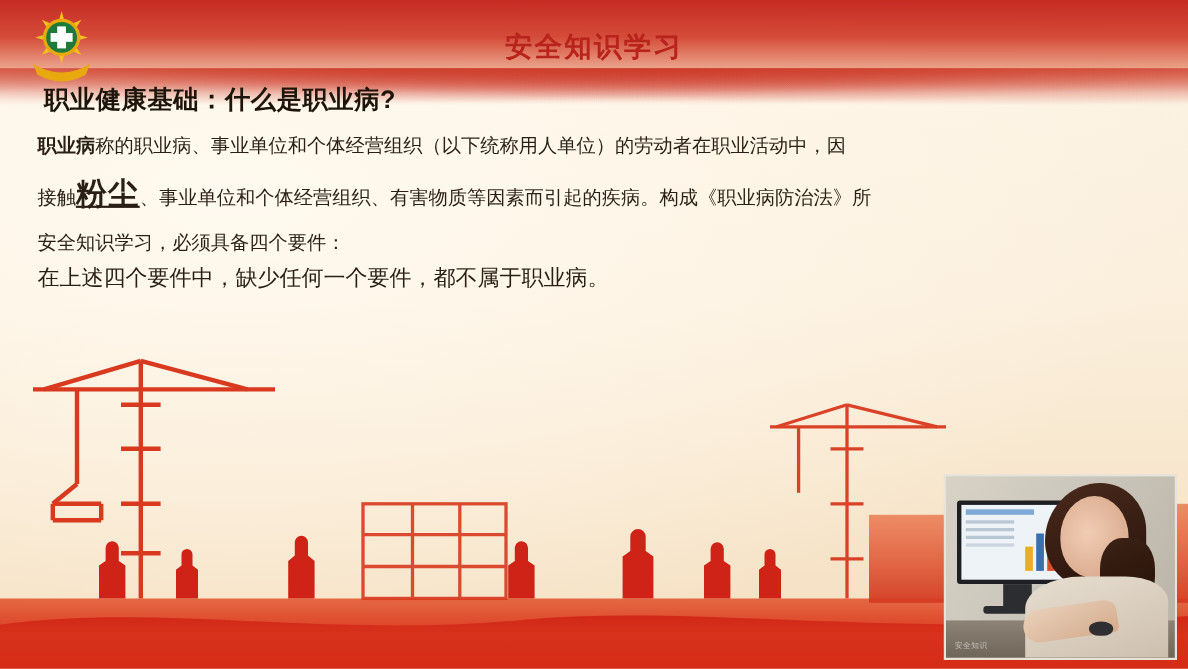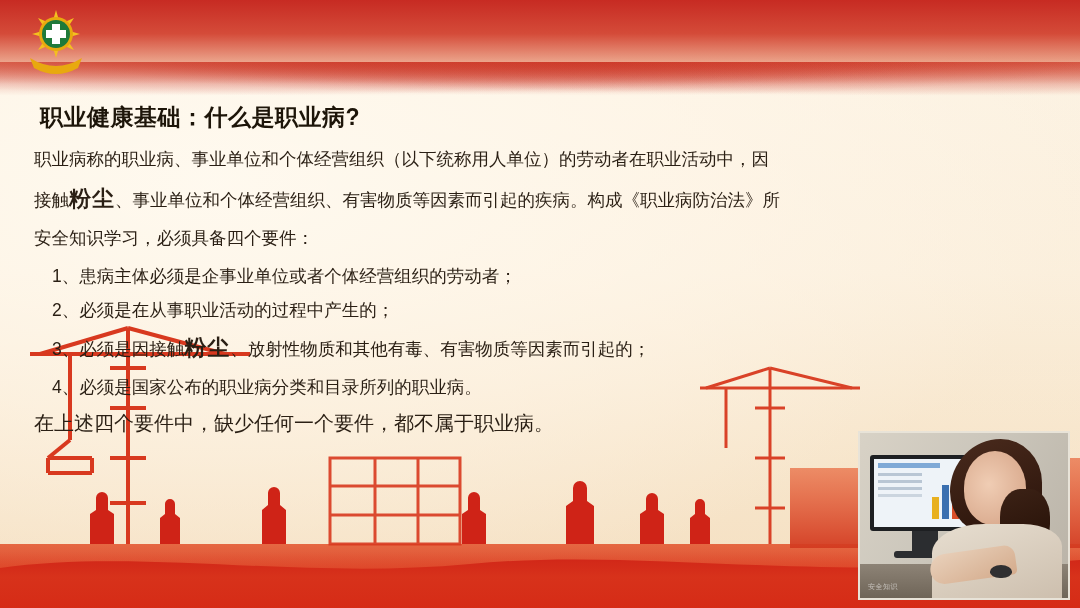--- a/index.html
+++ b/index.html
@@ -317,6 +317,7 @@
     </g>
   </svg>
 
+  <div class="slide-title">安全知识学习</div>
 
   <div class="content">
     <div class="heading">职业健康基础：什么是职业病?</div>

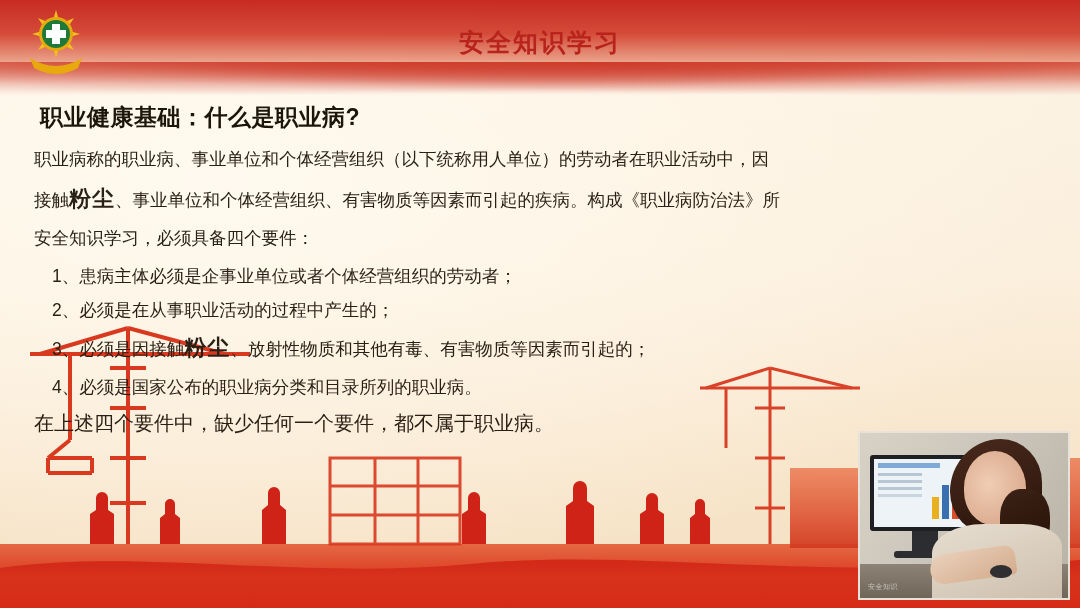--- a/index.html
+++ b/index.html
@@ -75,7 +75,7 @@
   
   .content {
     position: absolute;
-    left: 0; top: 92px;
+    left: 0; top: 65px;
     width: 916px;
     z-index: 5;
     color: #231a12;

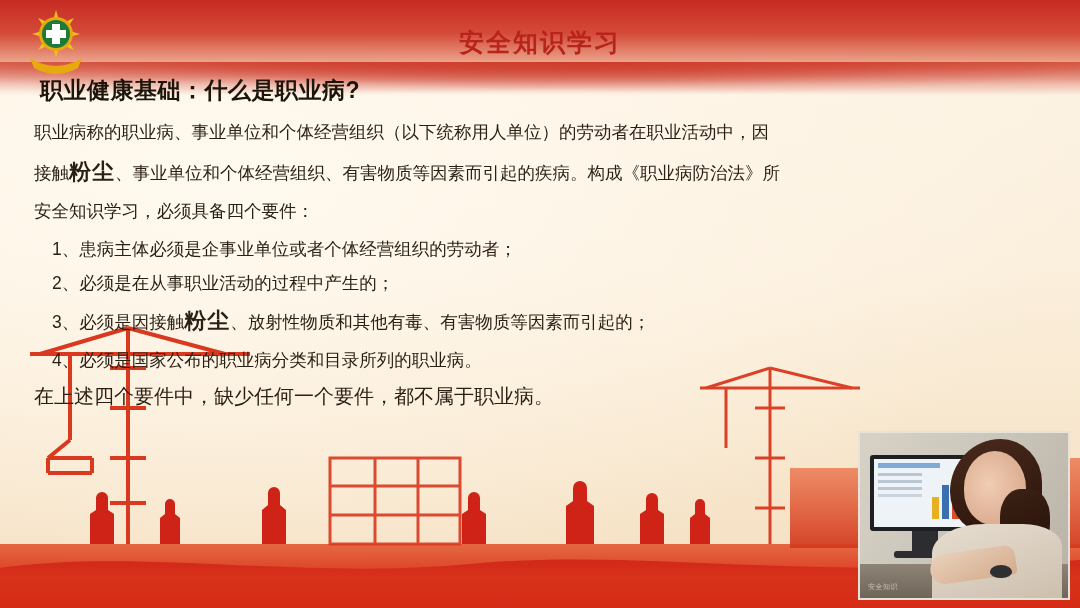--- a/index.html
+++ b/index.html
@@ -93,7 +93,7 @@
     line-height: 1.42;
     color: #2a1f14;
   }
-  .para .b { font-weight: normal; }
+  .para .b { font-weight: bold; }
   .dust {
     font-size: 22px;
     font-weight: bold;

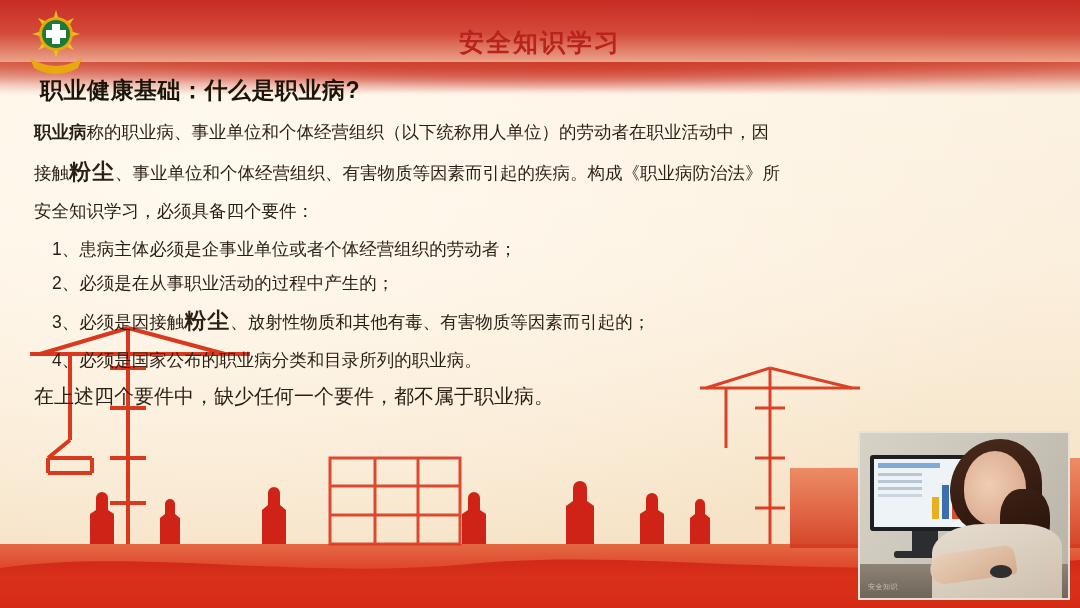--- a/index.html
+++ b/index.html
@@ -95,9 +95,10 @@
   }
   .para .b { font-weight: bold; }
   .dust {
-    font-size: 22px;
+    font-size: 28px;
     font-weight: bold;
     letter-spacing: 1px;
+    text-decoration: underline;
   }
   .line {
     margin: 10px 34px 0 34px;

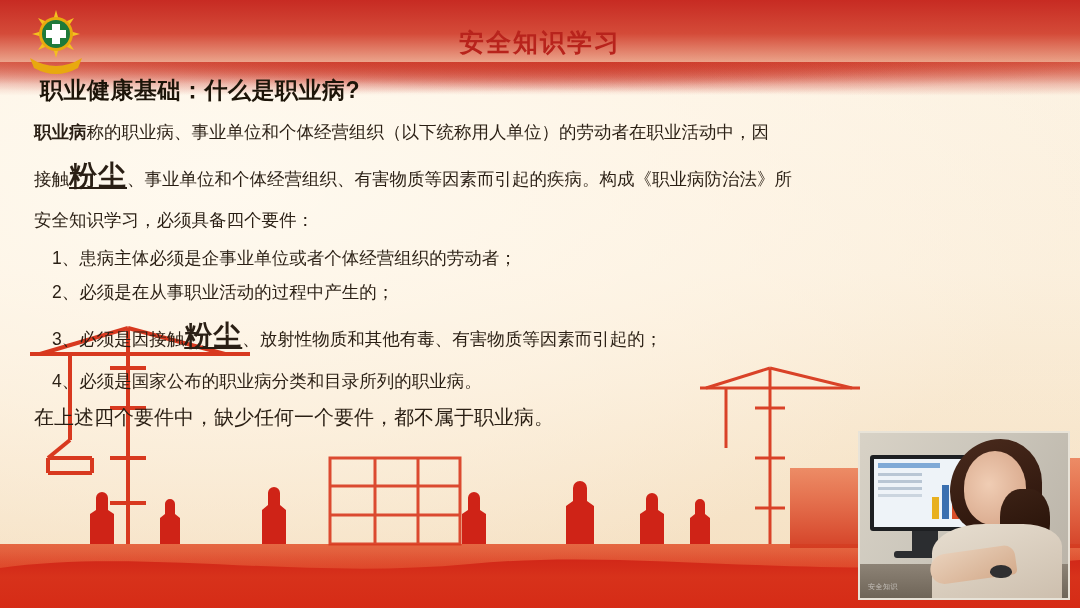--- a/index.html
+++ b/index.html
@@ -333,14 +333,6 @@
 
     <div class="line">安全知识学习，必须具备四个要件：</div>
 
-    <div class="list">
-      <div class="item">1、患病主体必须是企事业单位或者个体经营组织的劳动者；</div>
-      <div class="item">2、必须是在从事职业活动的过程中产生的；</div>
-      <div class="item">
-        <span>3、必须是因接触</span><span class="dust">粉尘</span><span>、放射性物质和其他有毒、有害物质等因素而引起的；</span>
-      </div>
-      <div class="item">4、必须是国家公布的职业病分类和目录所列的职业病。</div>
-    </div>
 
     <div class="closing">在上述四个要件中，缺少任何一个要件，都不属于职业病。</div>
   </div>

